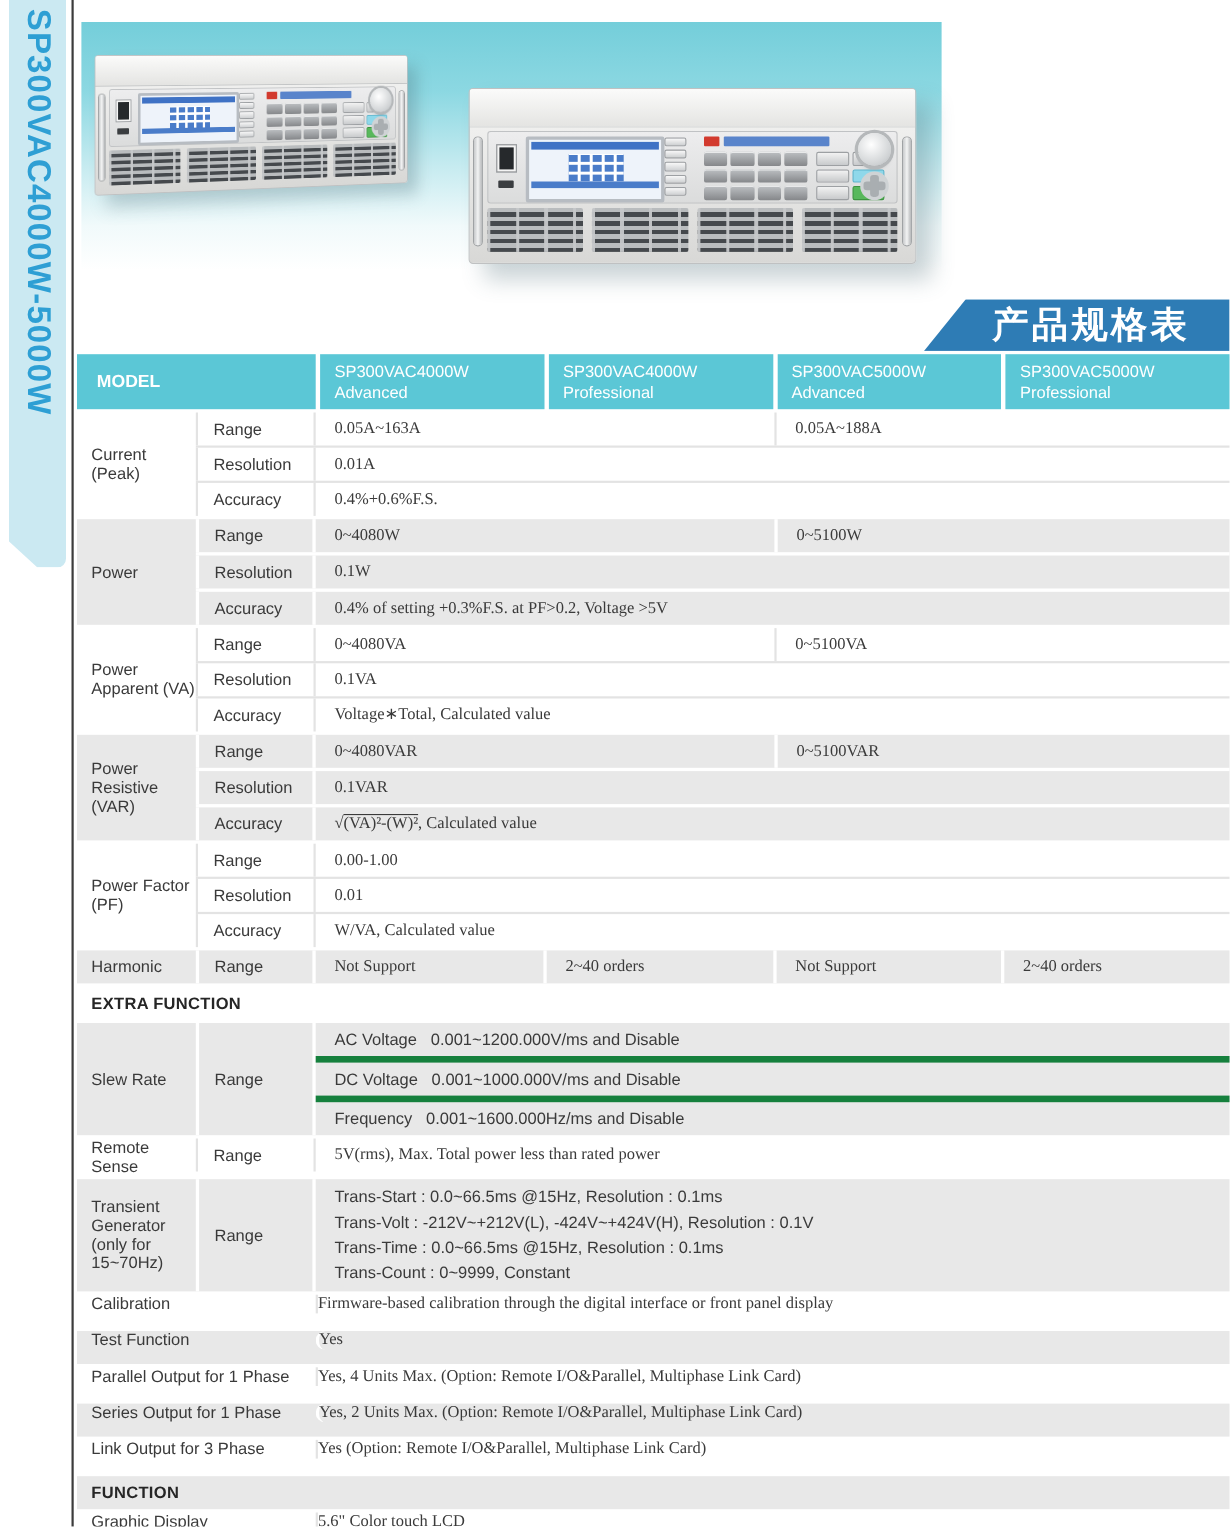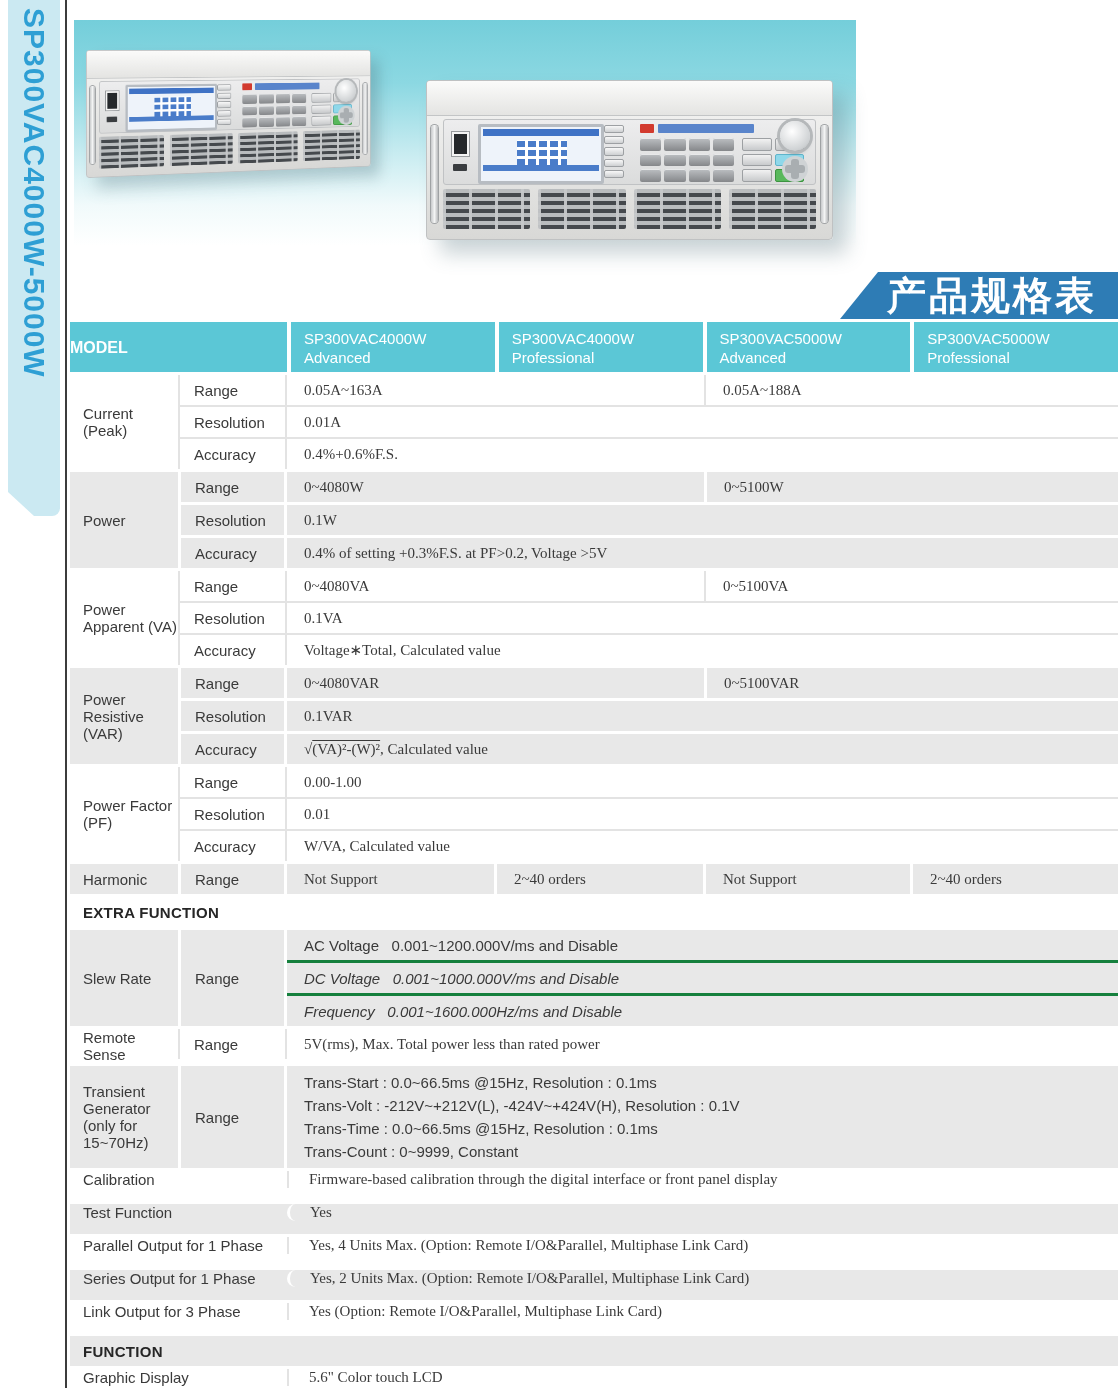--- a/index.html
+++ b/index.html
@@ -69,7 +69,7 @@
   .banner{position:absolute;left:840px;top:272px;width:278px;height:47px;background:#2e7cb5;
           clip-path:polygon(38px 0,100% 0,100% 100%,0 100%);
           display:flex;align-items:center;justify-content:center;padding-left:26px;box-sizing:border-box;}
-  .banner span{color:#ffffff;font-size:39px;font-weight:bold;letter-spacing:3px;}
+  .banner span{color:#ffffff;font-size:33px;font-weight:bold;letter-spacing:3px;}
 
   
   .spec{position:absolute;left:70px;top:322px;width:1048px;font-size:15px;line-height:17px;}

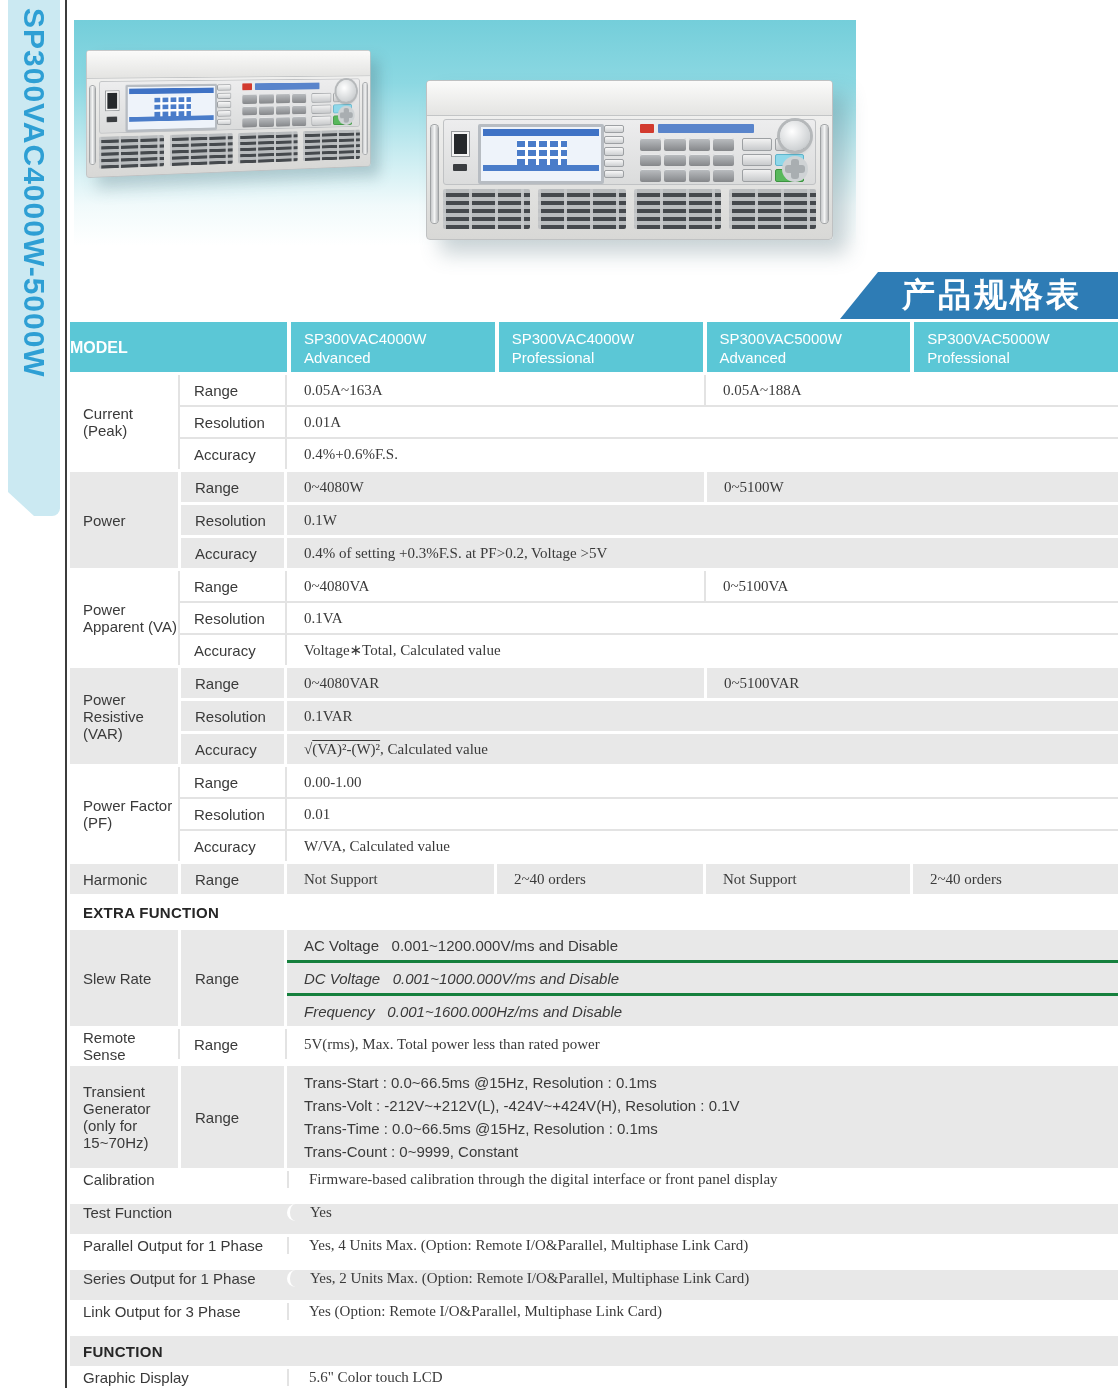--- a/index.html
+++ b/index.html
@@ -75,7 +75,7 @@
   .spec{position:absolute;left:70px;top:322px;width:1048px;font-size:15px;line-height:17px;}
   .thead{display:flex;height:50px;}
   .th{background:#5bc7d6;color:#ffffff;box-sizing:border-box;}
-  .th.model{width:217px;display:flex;align-items:center;padding-left:0;font-weight:bold;font-size:16px;}
+  .th.model{width:217px;display:flex;align-items:center;padding-left:18px;font-weight:bold;font-size:16px;}
   .th.col{flex:1;margin-left:4px;padding:8px 0 0 13px;}
   .th.col .tier{display:block;margin-top:2px;}
 

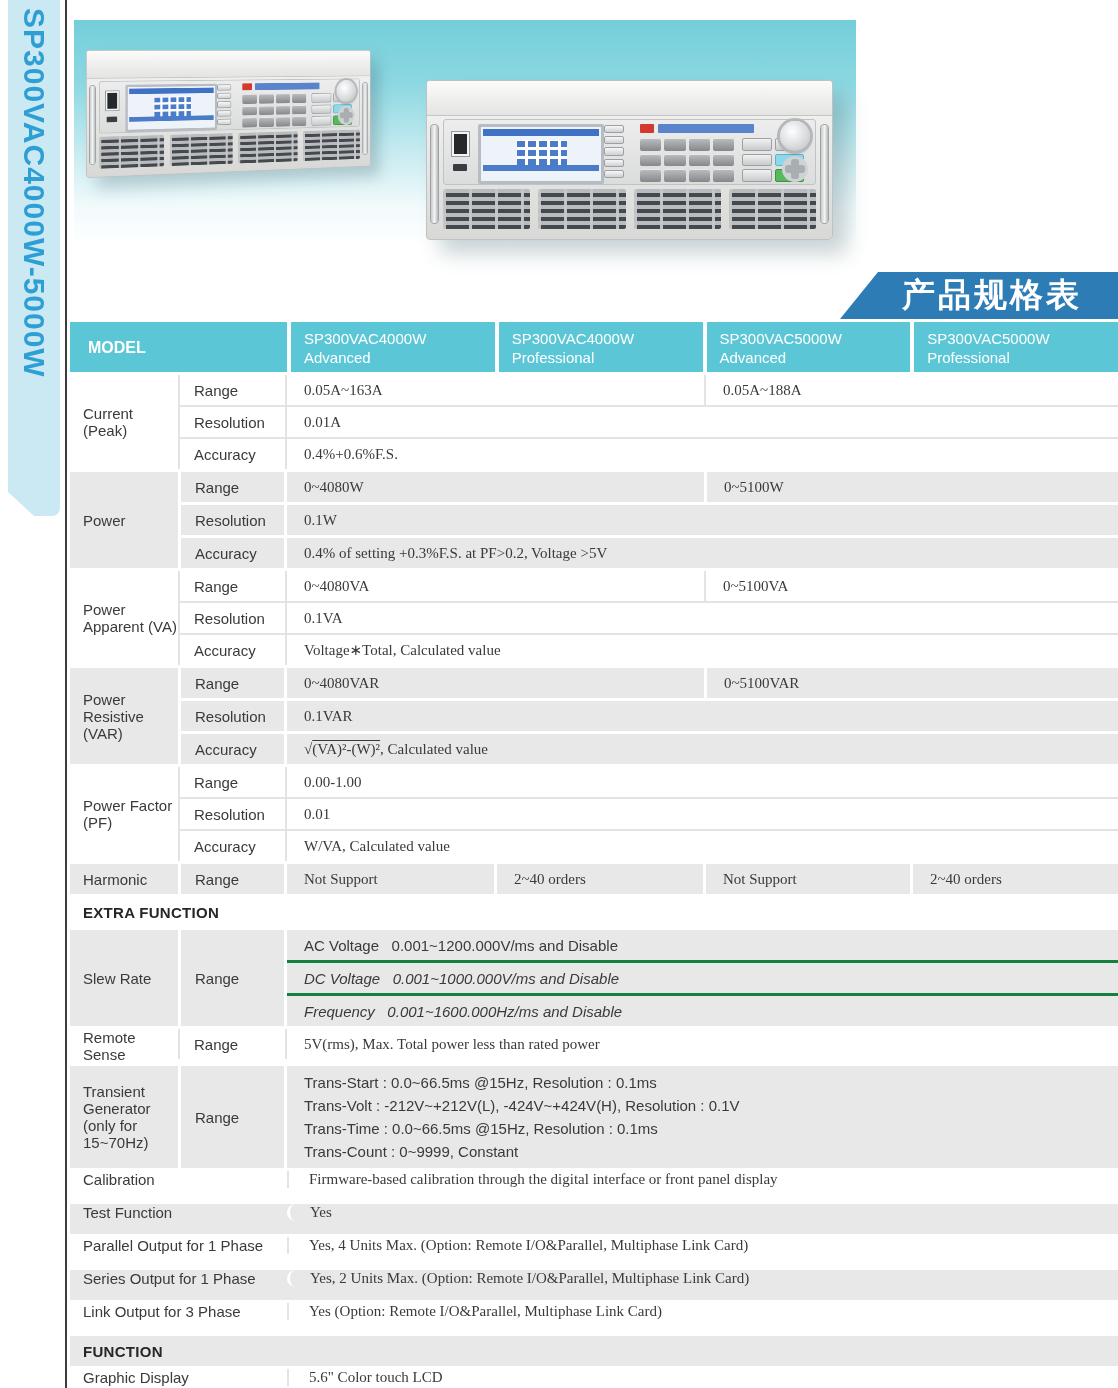--- a/index.html
+++ b/index.html
@@ -104,7 +104,7 @@
   .gray .range-cell{border-left:3px solid #ffffff;border-right:3px solid #ffffff;}
   .lines{flex:1;display:flex;flex-direction:column;}
   .lines .line{min-height:30px;display:flex;align-items:center;padding-left:17px;white-space:pre-wrap;}
-  .lines .line + .line{border-top:3px solid #15803d;font-style:italic;}
+  .lines .line + .line{border-top:6px solid #15803d;}
   .lines-plain{flex:1;padding:5px 0 5px 17px;line-height:23px;}
   .simple{display:flex;margin-top:3px;min-height:30px;align-items:flex-start;}
   .simple .lab{width:217px;box-sizing:border-box;padding-left:13px;display:flex;align-items:center;}

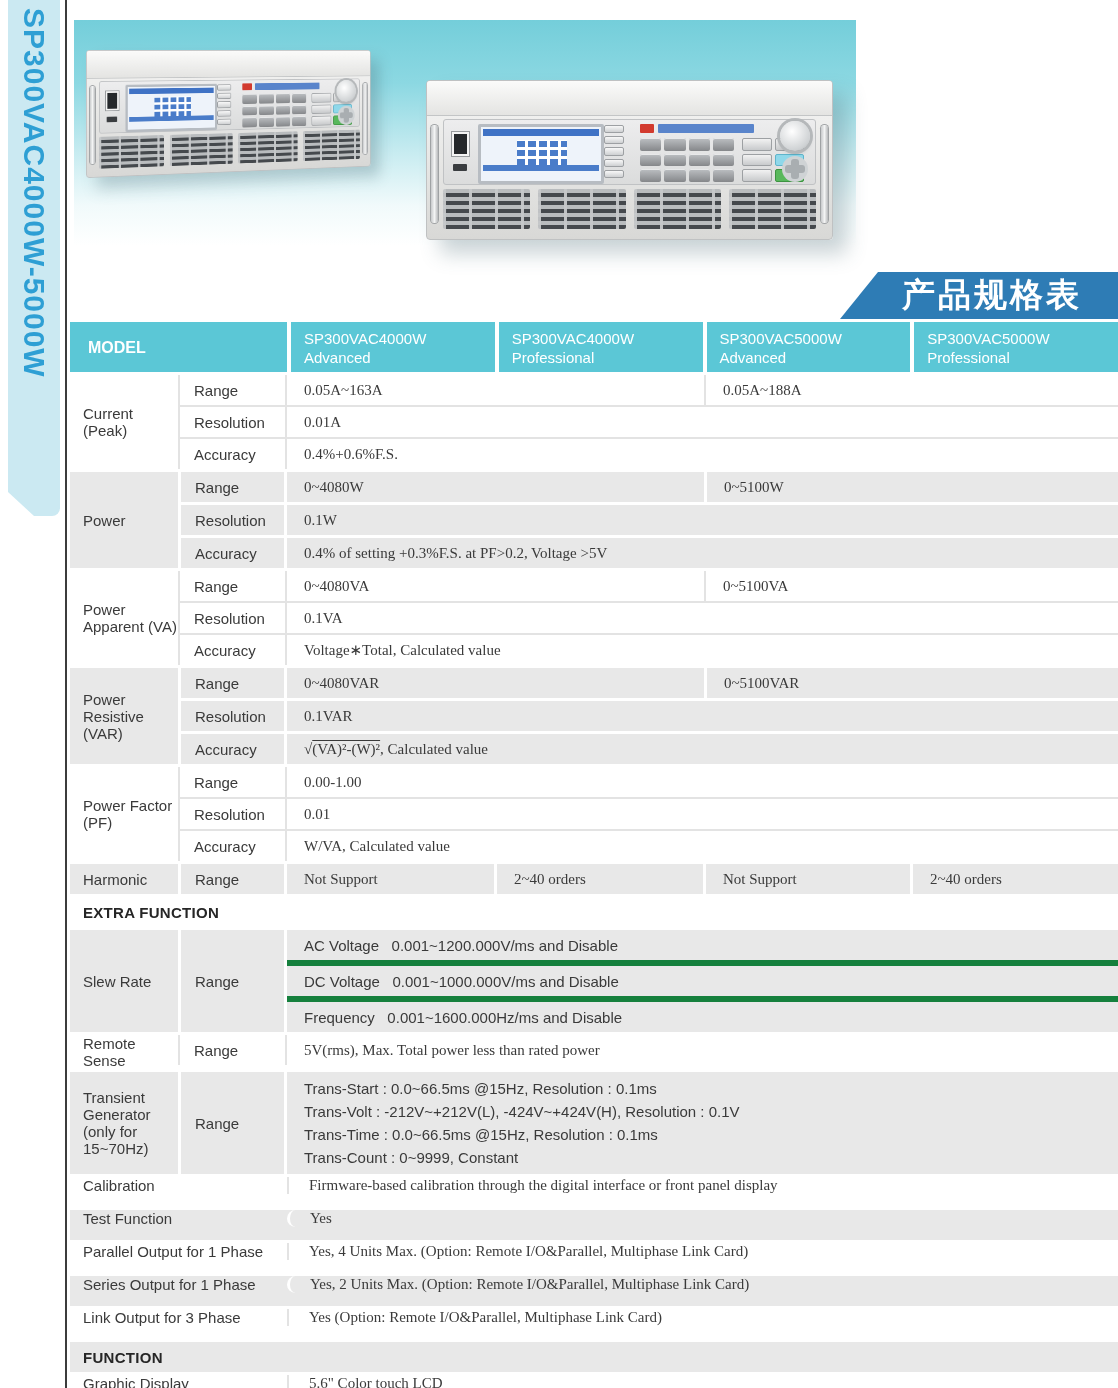--- a/index.html
+++ b/index.html
@@ -108,7 +108,7 @@
   .lines-plain{flex:1;padding:5px 0 5px 17px;line-height:23px;}
   .simple{display:flex;margin-top:3px;min-height:30px;align-items:flex-start;}
   .simple .lab{width:217px;box-sizing:border-box;padding-left:13px;display:flex;align-items:center;}
-  .simple .val{padding-left:20px;}
+  .simple .val{padding-left:0;}
   .simple.white .val{border-left:2px solid #e3e3e3;}
   .simple.gray .val{border-left:3px solid #ffffff;border-radius:12px;}
   .rad{text-decoration:overline;}

